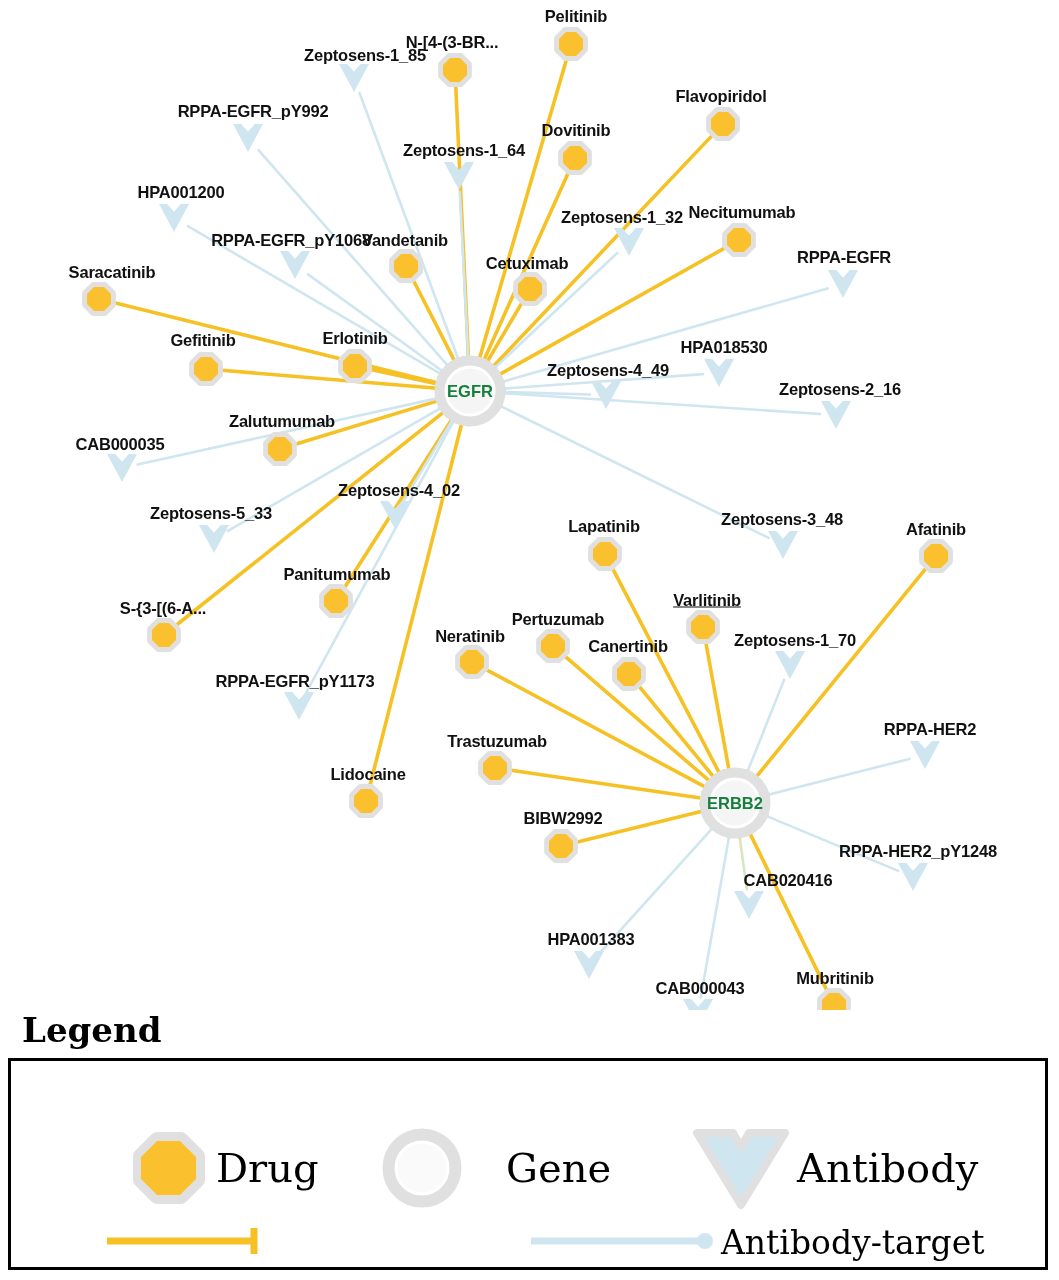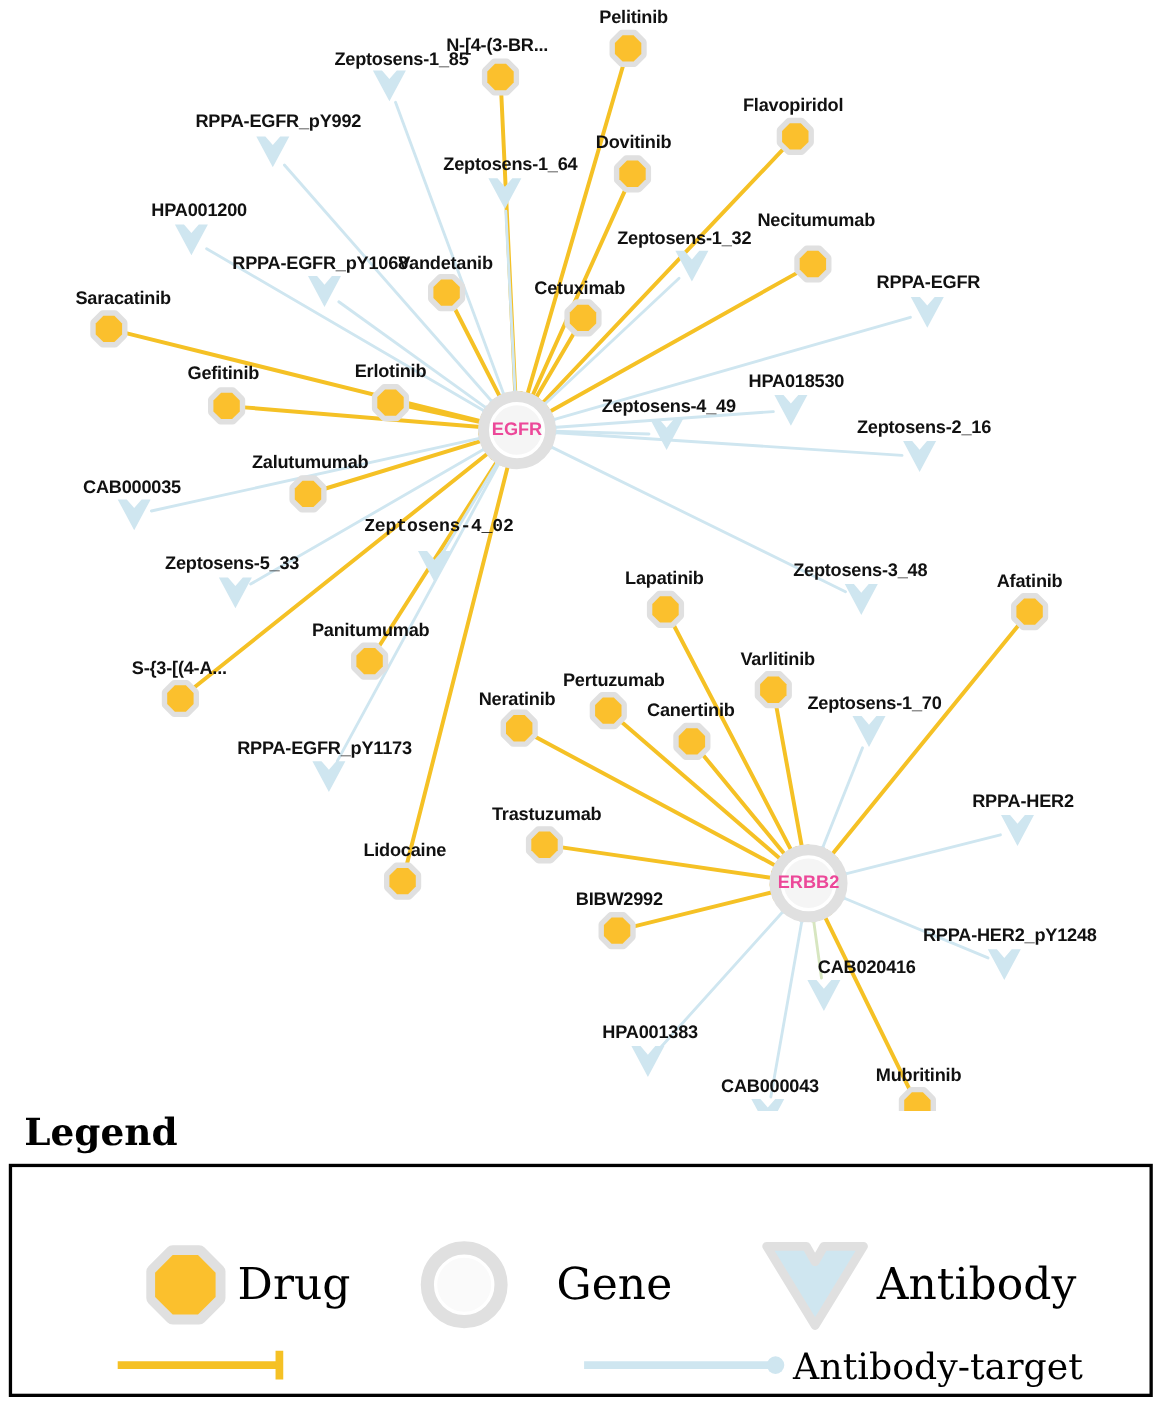--- a/index.html
+++ b/index.html
@@ -276,7 +276,7 @@
       <div class="node-label" style="left: 452px; top: 42px;">N-[4-(3-BR...</div>
       <div class="node-label" style="left: 721px; top: 96px;">Flavopiridol</div>
       <div class="node-label" style="left: 576px; top: 130px;">Dovitinib</div>
-      <div class="node-label" style="left: 742px; top: 201px;">Necitumumab</div>
+      <div class="node-label" style="left: 742px; top: 212px;">Necitumumab</div>
       <div class="node-label" style="left: 405px; top: 240px;">Vandetanib</div>
       <div class="node-label" style="left: 527px; top: 263px;">Cetuximab</div>
       <div class="node-label" style="left: 112px; top: 272px;">Saracatinib</div>

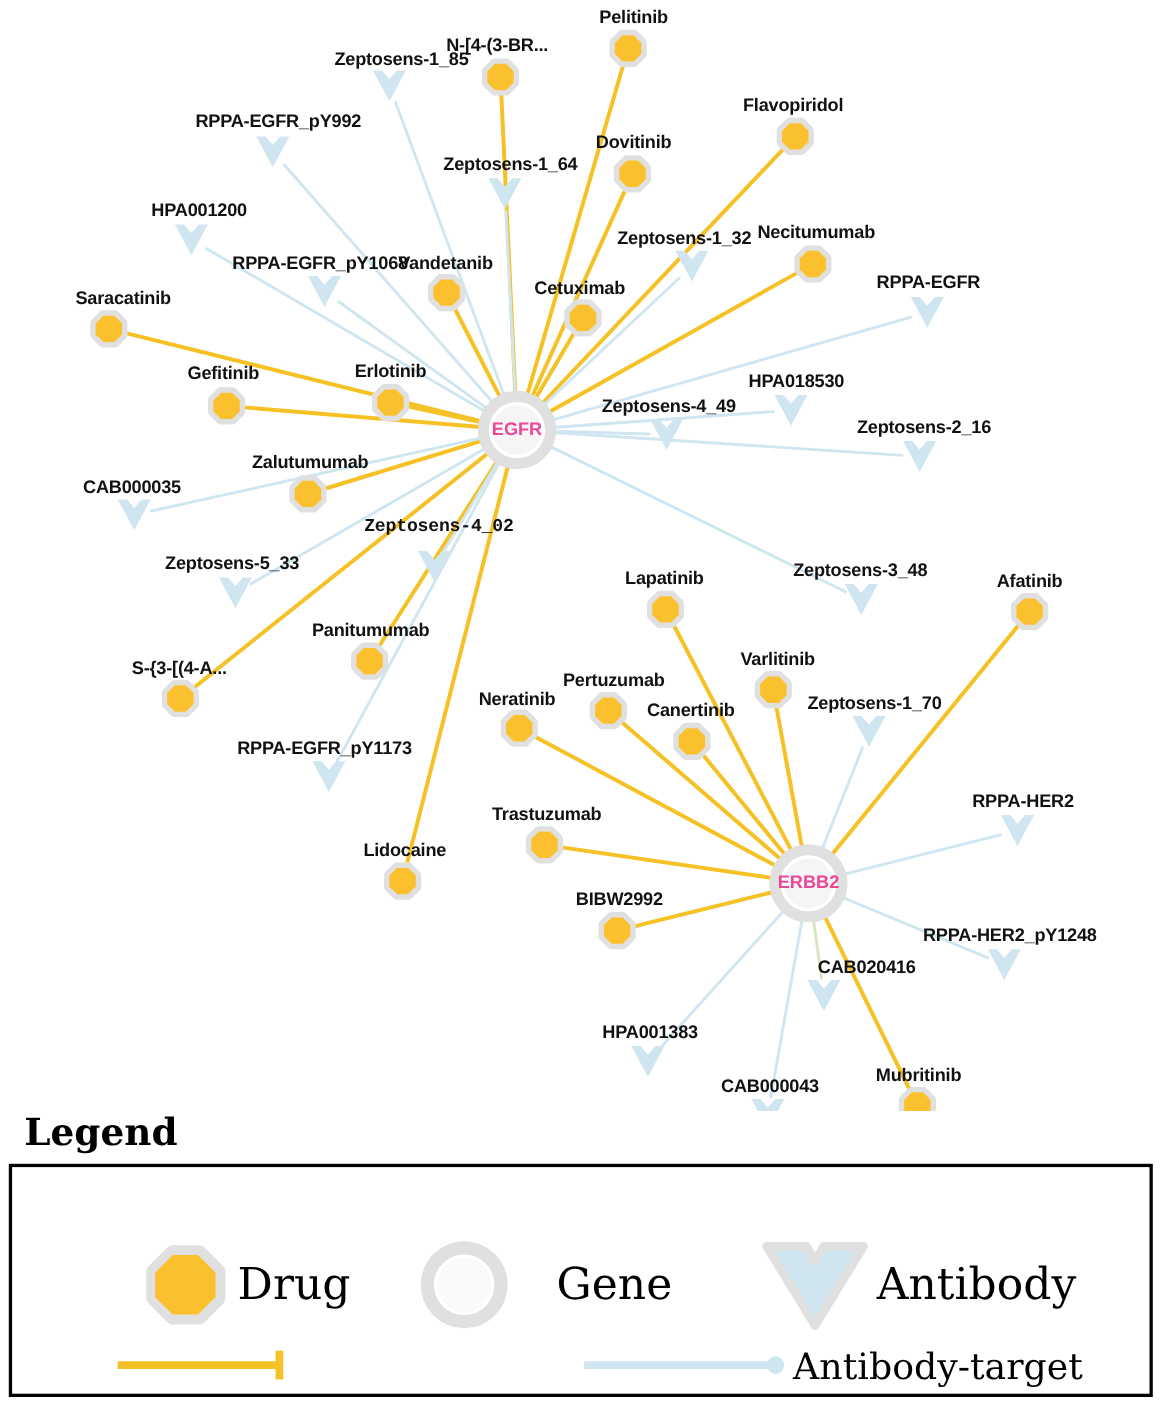--- a/index.html
+++ b/index.html
@@ -39,7 +39,7 @@
     position: absolute;
     font-weight: bold;
     font-size: 16.5px;
-    color: #ec4899;
+    color: #15803d;
     white-space: nowrap;
     transform: translate(-50%, -50%);
   }

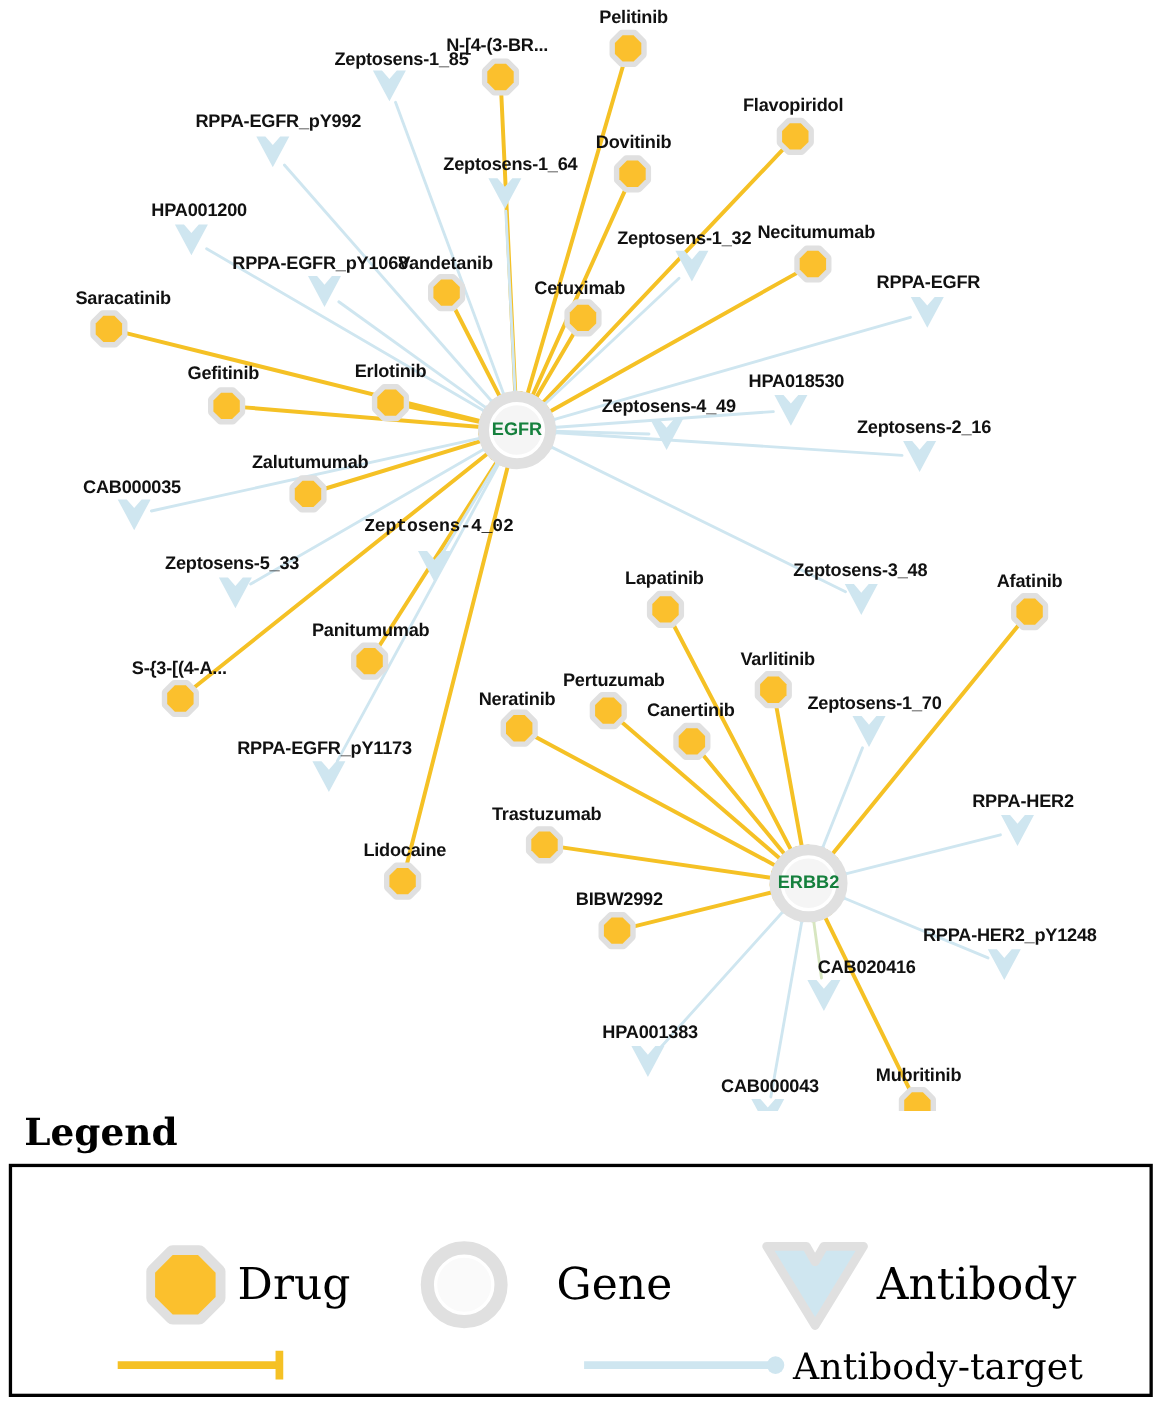--- a/index.html
+++ b/index.html
@@ -262,7 +262,7 @@
       <div class="node-label" style="left: 608px; top: 370px;">Zeptosens-4_49</div>
       <div class="node-label" style="left: 840px; top: 389px;">Zeptosens-2_16</div>
       <div class="node-label" style="left: 120px; top: 444px;">CAB000035</div>
-      <div class="node-label" style="left: 399px; top: 478px; font-family: Liberation Mono, monospace;">Zeptosens-4_02</div>
+      <div class="node-label" style="left: 399px; top: 490px;">Zeptosens-4_02</div>
       <div class="node-label" style="left: 211px; top: 513px;">Zeptosens-5_33</div>
       <div class="node-label" style="left: 782px; top: 519px;">Zeptosens-3_48</div>
       <div class="node-label" style="left: 795px; top: 640px;">Zeptosens-1_70</div>

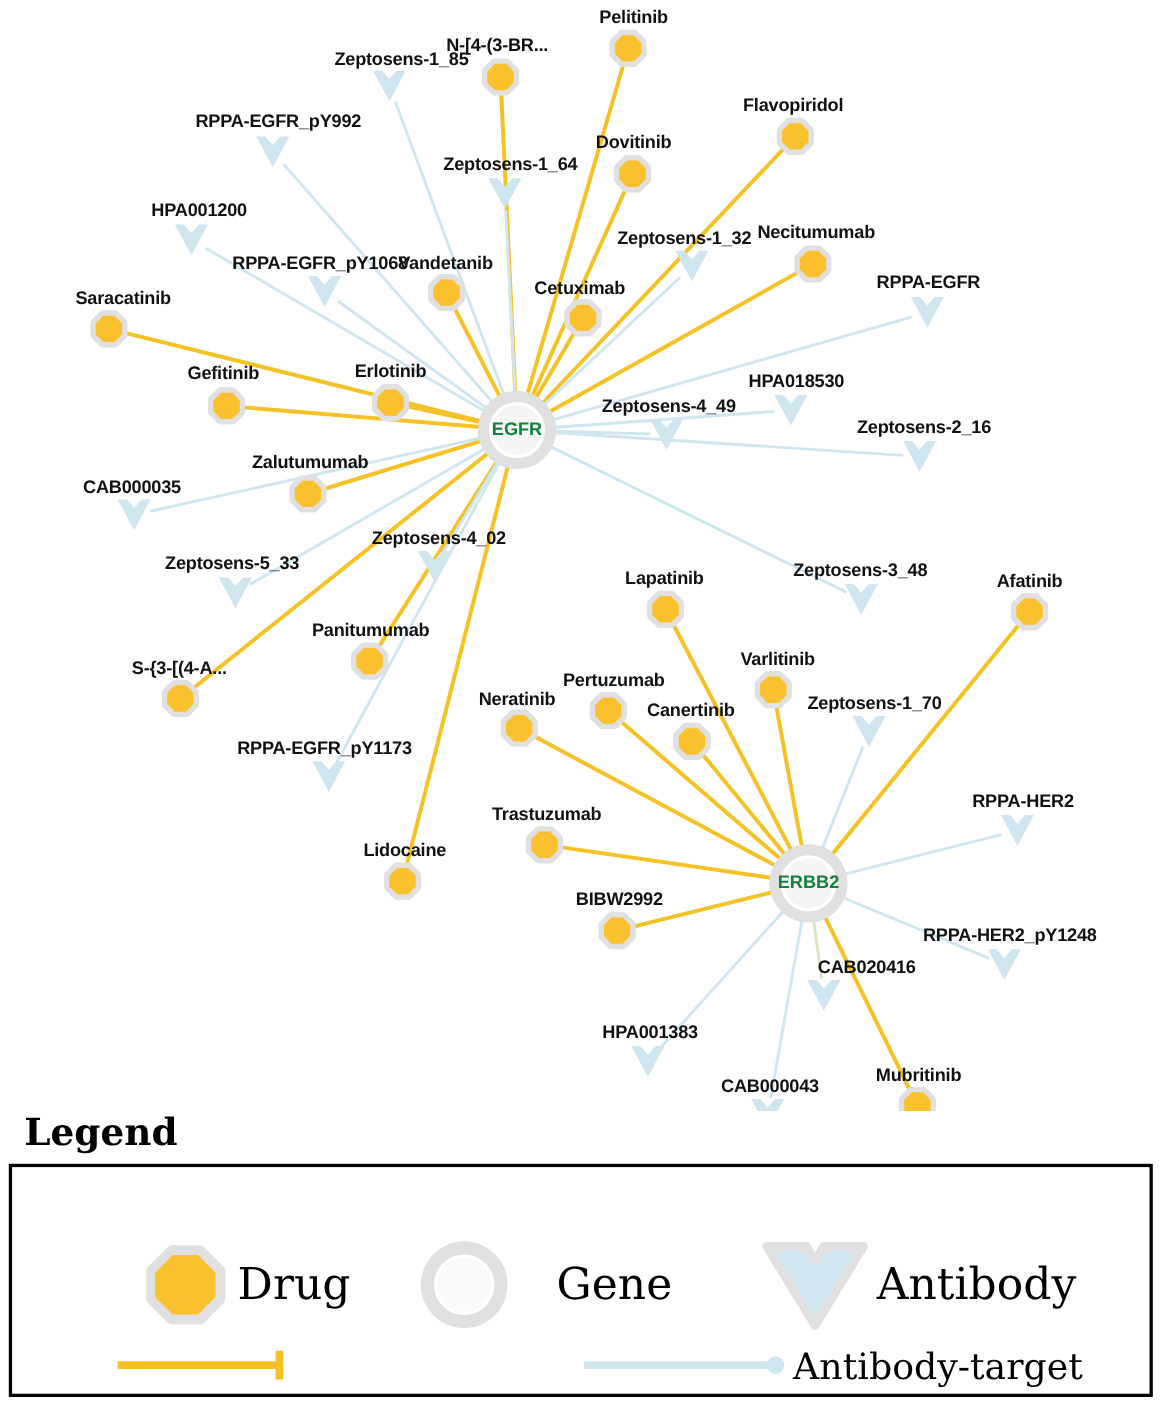--- a/index.html
+++ b/index.html
@@ -288,7 +288,7 @@
       <div class="node-label" style="left: 707px; top: 600px;">Varlitinib</div>
       <div class="node-label" style="left: 337px; top: 574px;">Panitumumab</div>
       <div class="node-label" style="left: 558px; top: 619px;">Pertuzumab</div>
-      <div class="node-label" style="left: 163px; top: 608px;">S-{3-[(4-A...</div>
+      <div class="node-label" style="left: 163px; top: 608px;">S-{3-[(6-A...</div>
       <div class="node-label" style="left: 470px; top: 636px;">Neratinib</div>
       <div class="node-label" style="left: 628px; top: 646px;">Canertinib</div>
       <div class="node-label" style="left: 497px; top: 741px;">Trastuzumab</div>

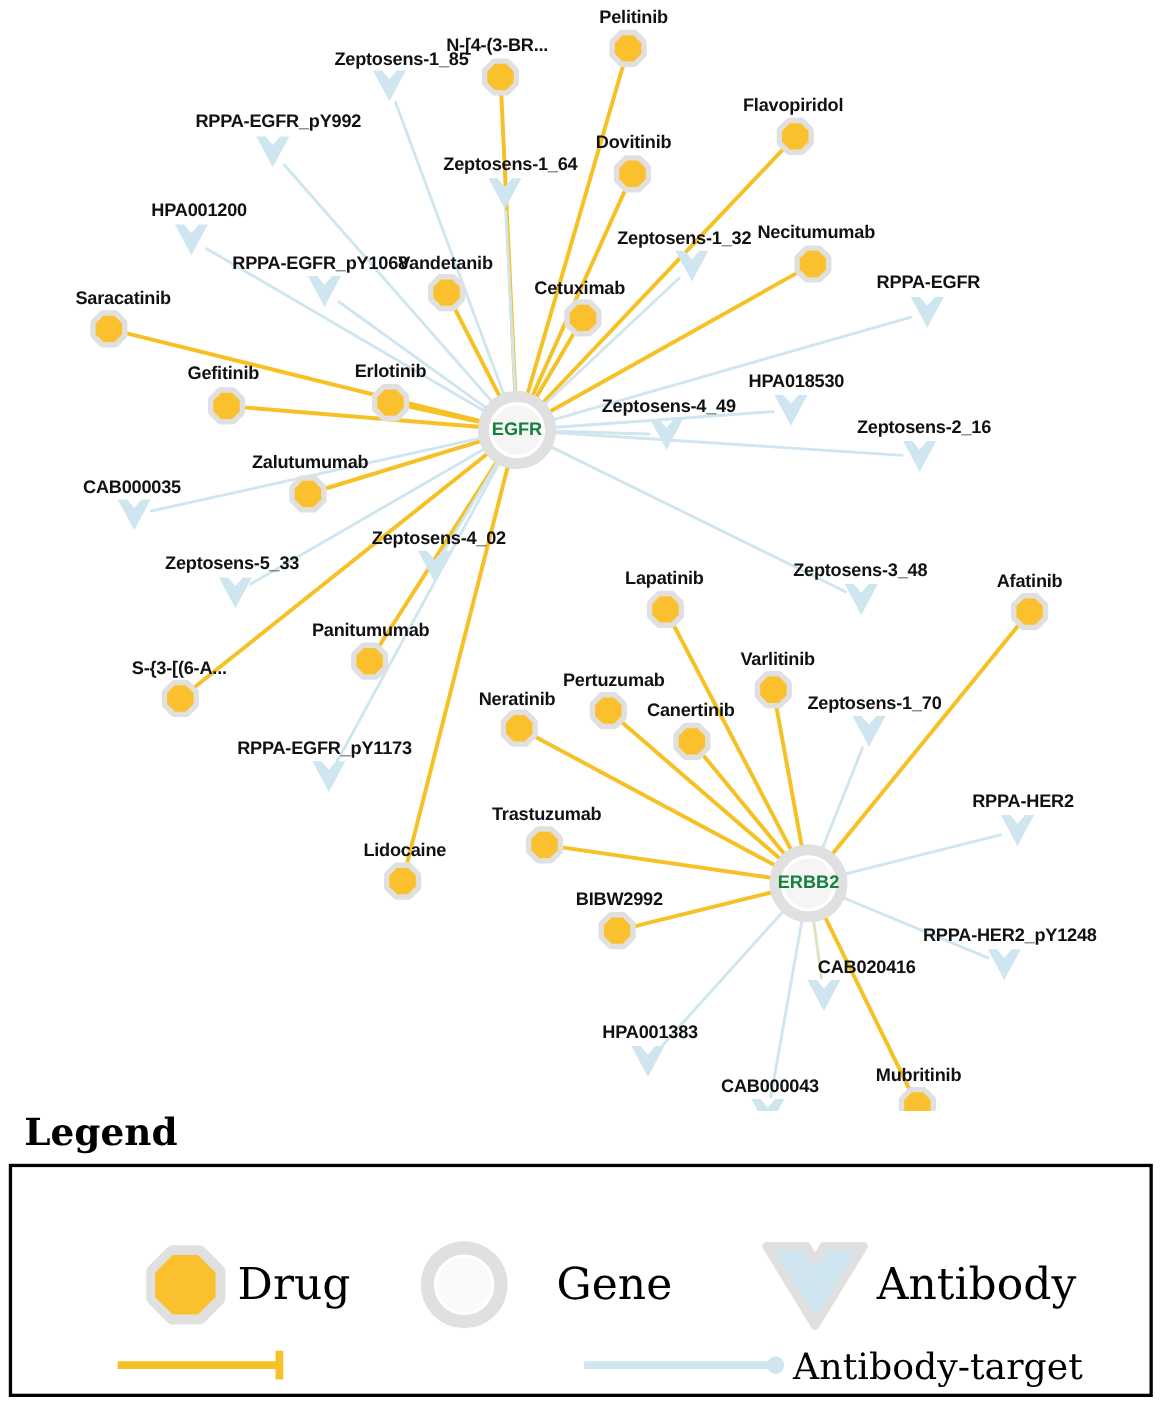--- a/index.html
+++ b/index.html
@@ -285,7 +285,7 @@
       <div class="node-label" style="left: 282px; top: 421px;">Zalutumumab</div>
       <div class="node-label" style="left: 936px; top: 529px; text-align: center;">Afatinib</div>
       <div class="node-label" style="left: 604px; top: 526px;">Lapatinib</div>
-      <div class="node-label" style="left: 707px; top: 600px;">Varlitinib</div>
+      <div class="node-label" style="left: 707px; top: 600px; text-decoration: underline;">Varlitinib</div>
       <div class="node-label" style="left: 337px; top: 574px;">Panitumumab</div>
       <div class="node-label" style="left: 558px; top: 619px;">Pertuzumab</div>
       <div class="node-label" style="left: 163px; top: 608px;">S-{3-[(6-A...</div>

